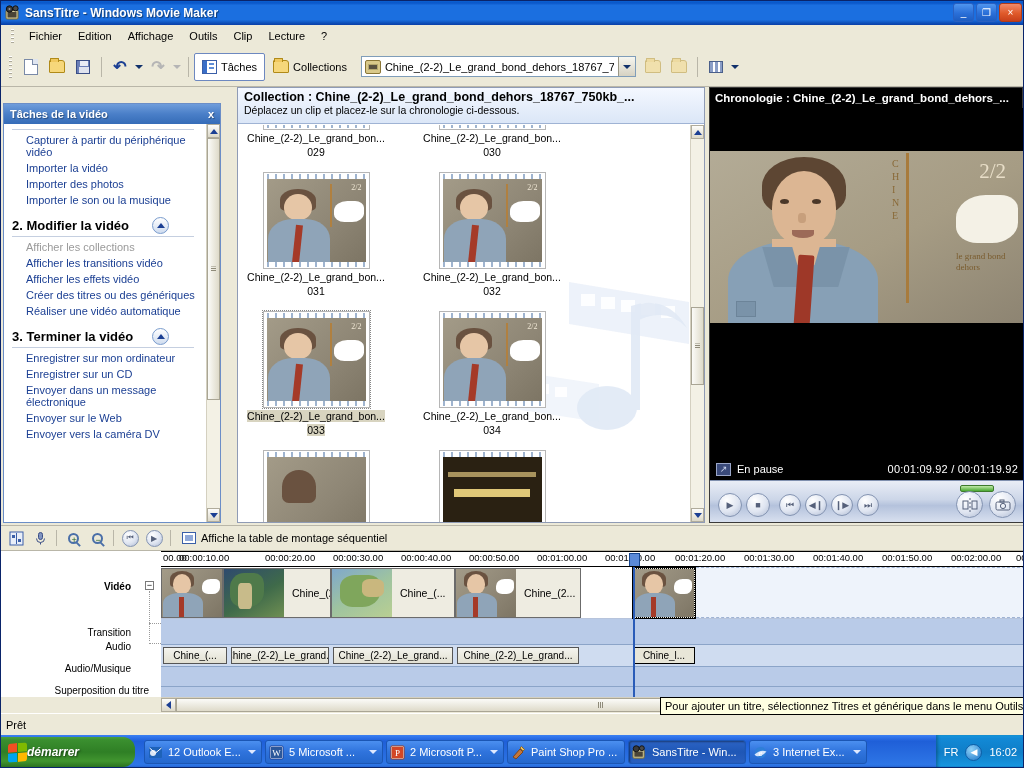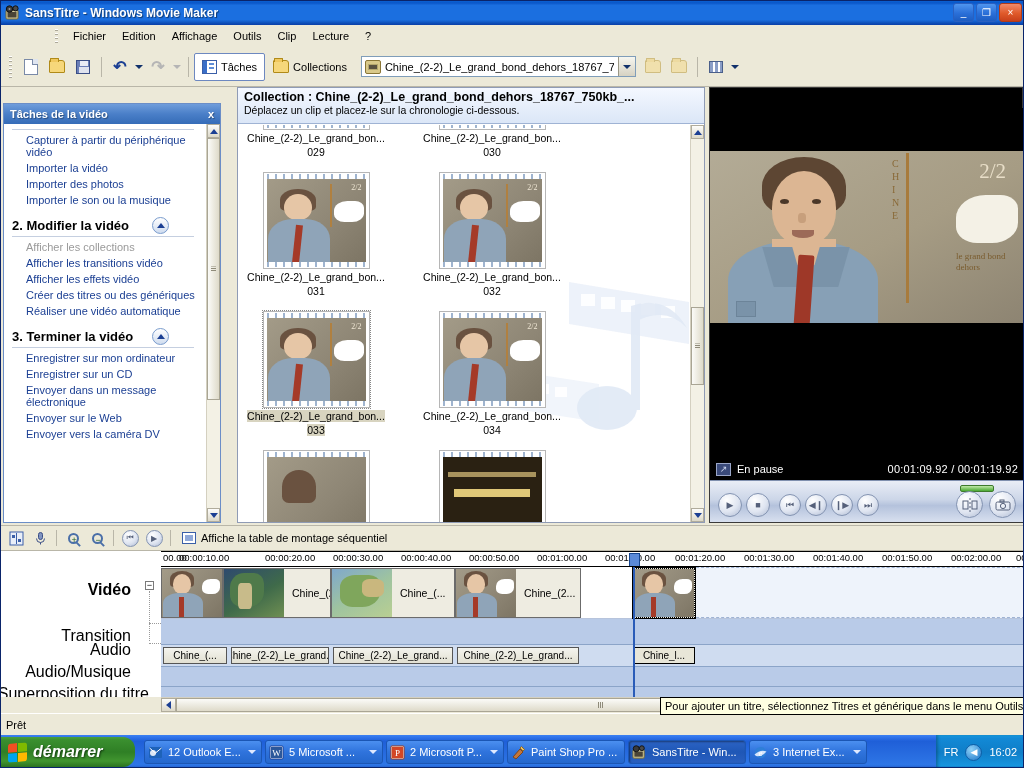--- a/index.html
+++ b/index.html
@@ -52,7 +52,7 @@
   .menubar {
     position: absolute; top: 24px; left: 0; width: 844px; height: 22px;
     background: #ece9d8; display: flex; align-items: center;
-    padding-left: 10px; border-bottom: 0; margin-left: 44px;
+    padding-left: 10px; border-bottom: 0;
   }
   .menubar .grip {
     width: 3px; height: 14px; margin-right: 7px;

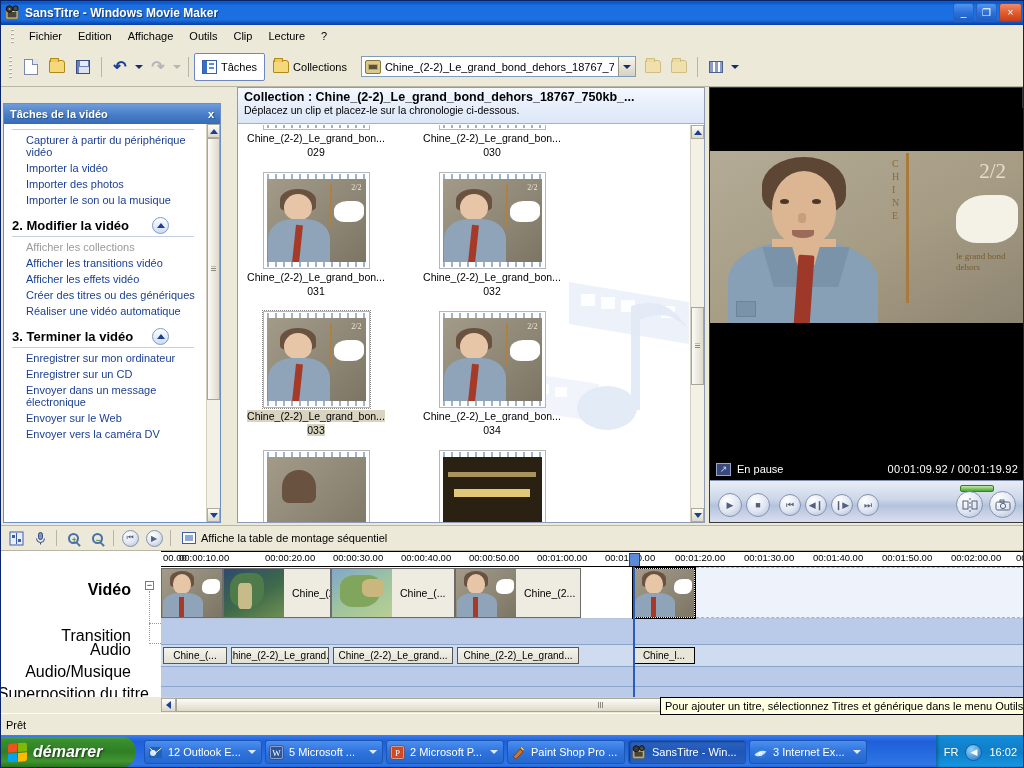--- a/index.html
+++ b/index.html
@@ -784,6 +784,7 @@
   </div>
 
   <div class="monitor">
+    <div class="mon-title">Chronologie : Chine_(2-2)_Le_grand_bond_dehors_...</div>
 
     <div class="mon-video">
 

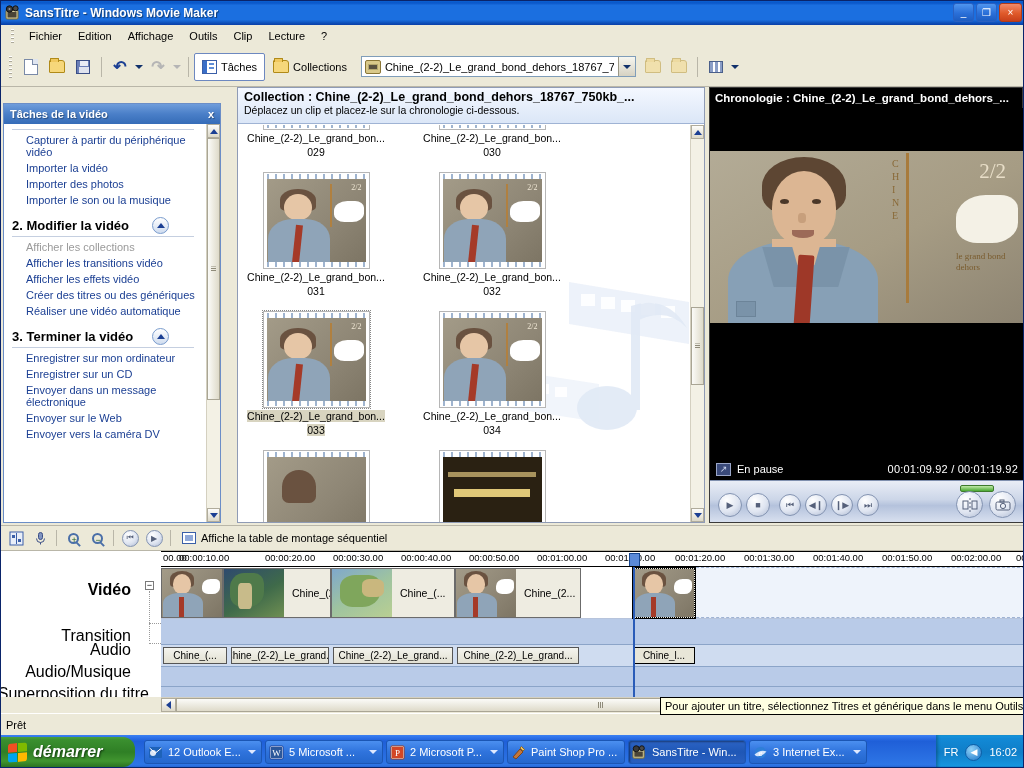--- a/index.html
+++ b/index.html
@@ -259,7 +259,7 @@
   }
   .tl-labels { position: absolute; top: 0; left: 0; width: 160px; height: 146px; background: #fff; }
   .tl-lab {
-    position: absolute; right: 30px; font-size: 16px; color: #000; text-align: center; white-space: nowrap;
+    position: absolute; right: 30px; font-size: 10px; color: #000; text-align: center; white-space: nowrap;
   }
   .tl-lab.bold { font-weight: bold; }
   .tl-collapse {

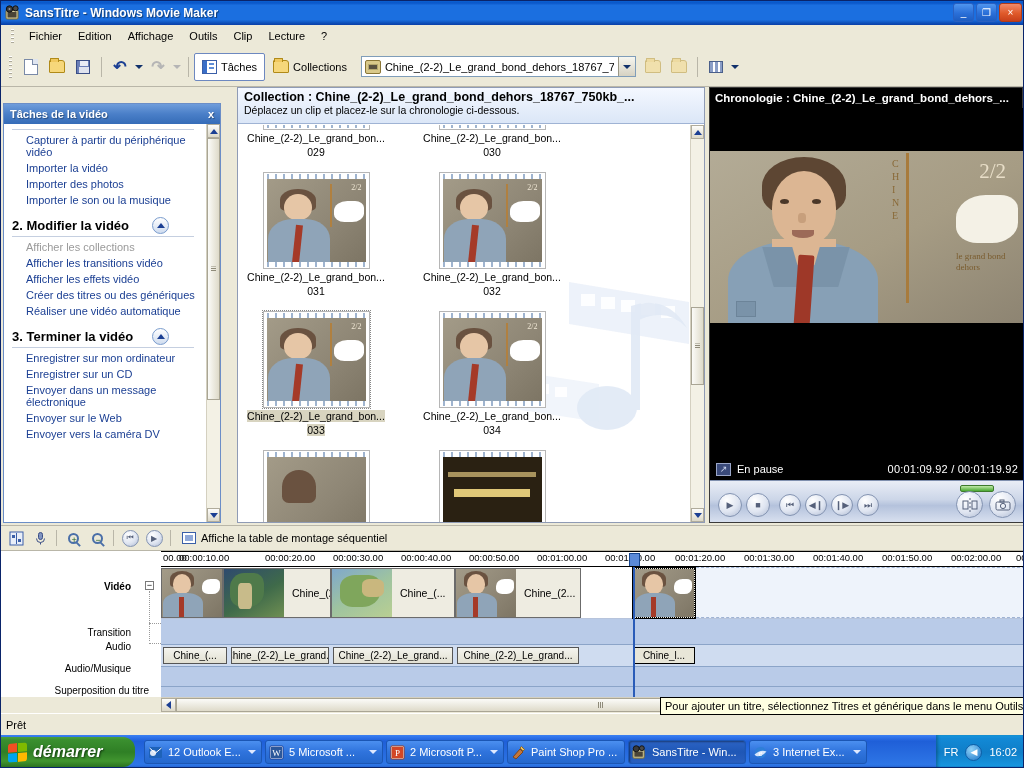--- a/index.html
+++ b/index.html
@@ -361,8 +361,8 @@
     width: 134px; height: 30px; margin-left: 0;
     background: linear-gradient(to bottom,#4aa03c 0%,#3a8f2f 10%,#2f7f25 50%,#41952f 80%,#2c7220 100%);
     border-top-right-radius: 12px; border-bottom-right-radius: 12px;
-    display: flex; align-items: center; gap: 6px; padding-left: 7px;
-    color: #fff; font-weight: bold; font-style: italic; font-size: 16px;
+    display: flex; align-items: center; padding-left: 7px;
+    color: #fff; font-weight: bold; font-style: italic; font-size: 12px;
     text-shadow: 1px 1px 2px rgba(0,0,0,.55);
   }
   .startflag {

